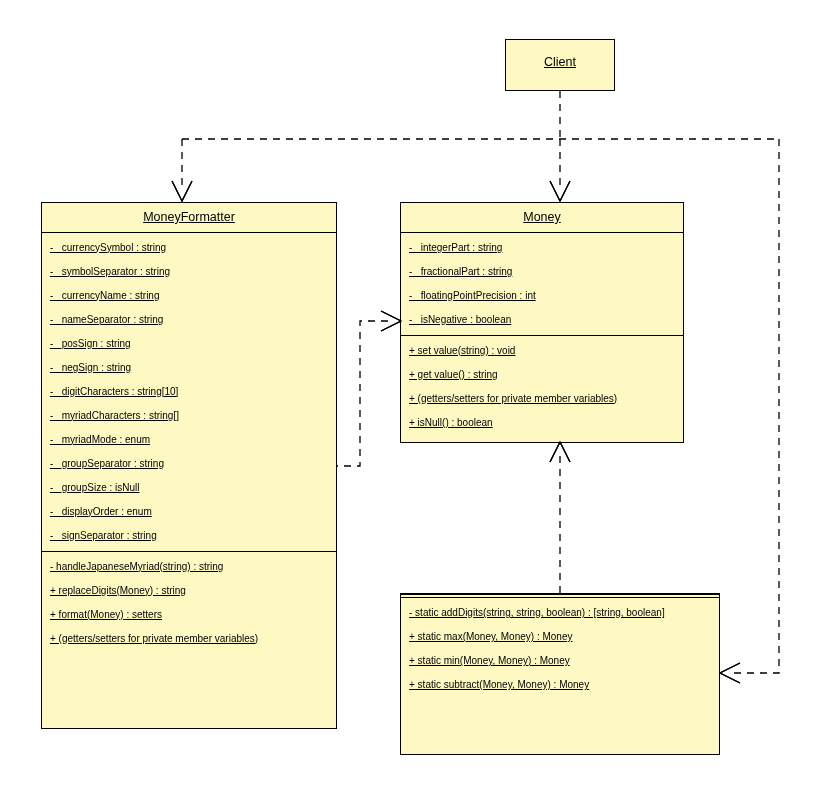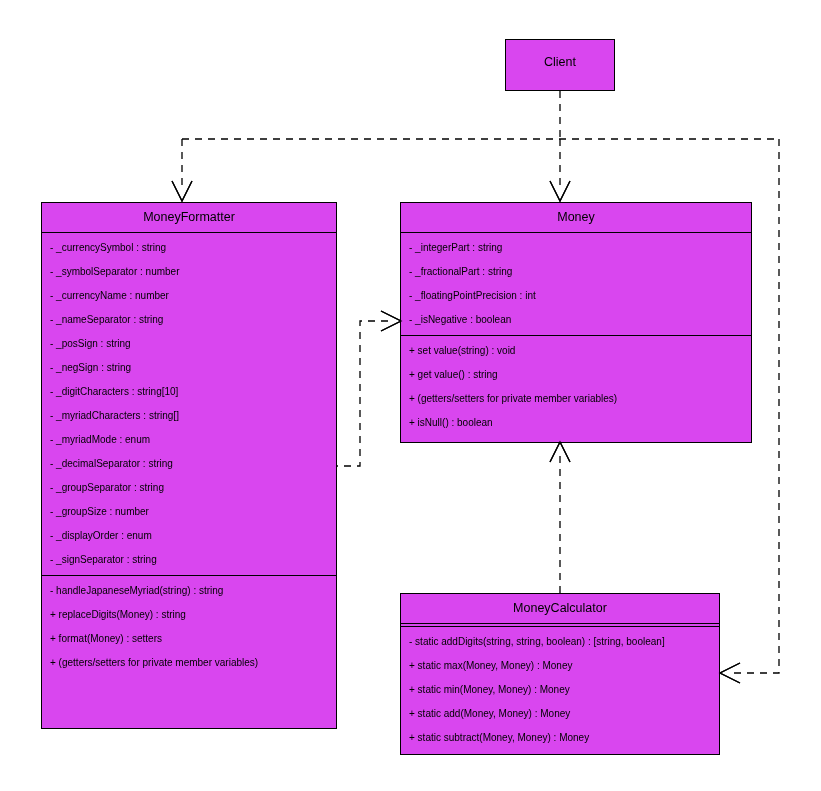--- a/index.html
+++ b/index.html
@@ -19,8 +19,9 @@
     position: absolute;
     box-sizing: border-box;
     border: 1px solid #000000;
-    background: #d946ef;
+    background: #fef9c3;
     z-index: 5;
+    text-decoration: underline;
   }
   .class-title {
     text-align: center;

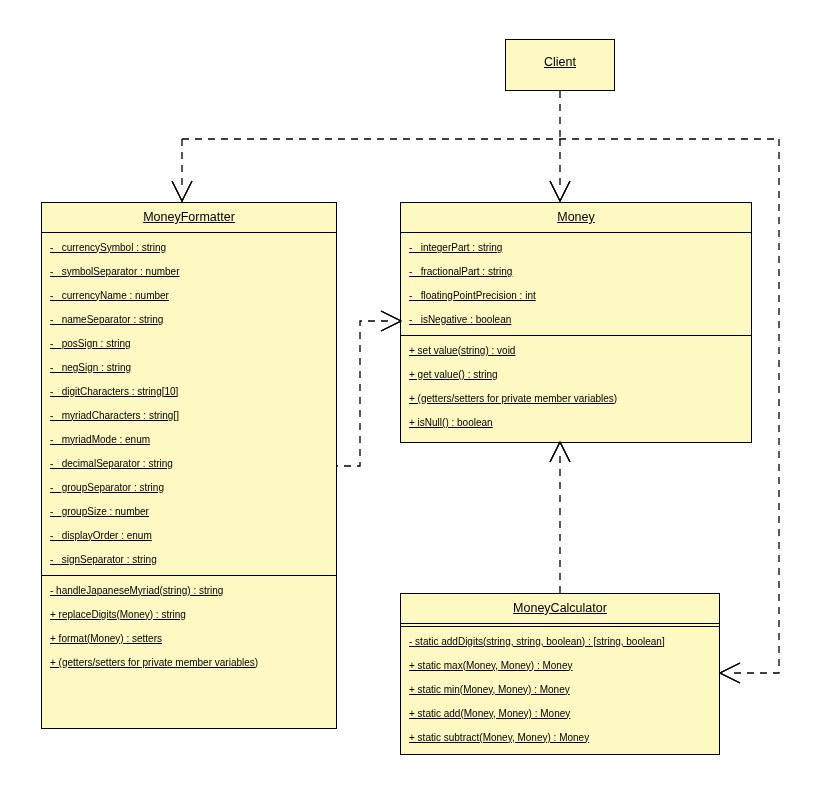--- a/index.html
+++ b/index.html
@@ -134,7 +134,7 @@
     </div>
   </div>
 
-  <div class="uml-class" style="left:400px; top:202px; width:352px; height:241px;">
+  <div class="uml-class" style="left:400px; top:202px; width:284px; height:241px;">
     <div class="class-title">Money</div>
     <div class="divider"></div>
     <div class="compartment">

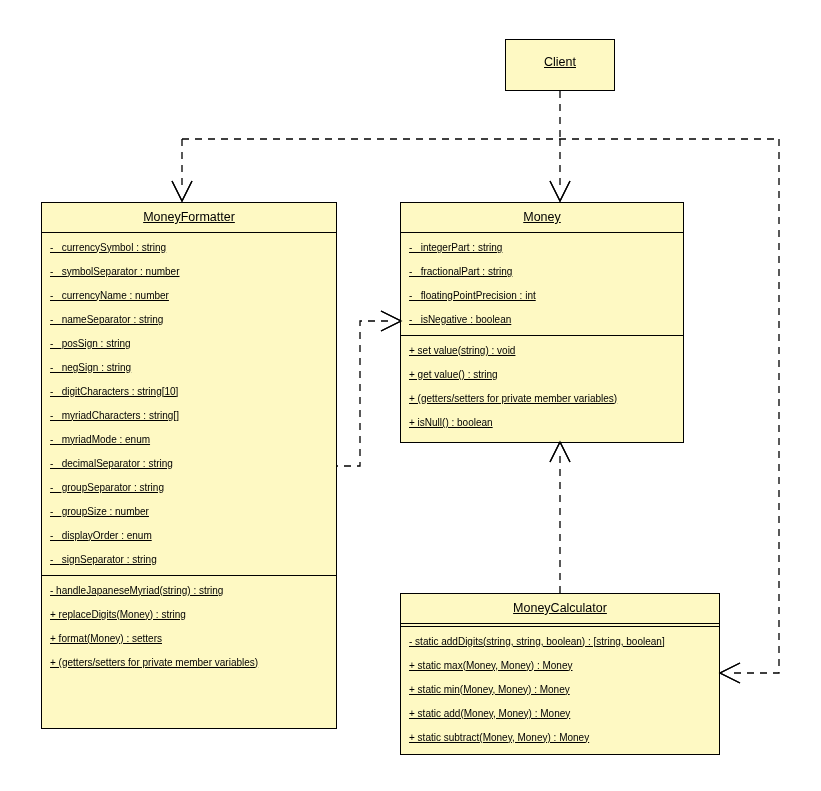--- a/index.html
+++ b/index.html
@@ -111,7 +111,7 @@
     <div class="divider"></div>
     <div class="compartment">
       <div class="member">- _currencySymbol : string</div>
-      <div class="member">- _symbolSeparator : number</div>
+      <div class="member">- _symbolSeparator : string</div>
       <div class="member">- _currencyName : number</div>
       <div class="member">- _nameSeparator : string</div>
       <div class="member">- _posSign : string</div>

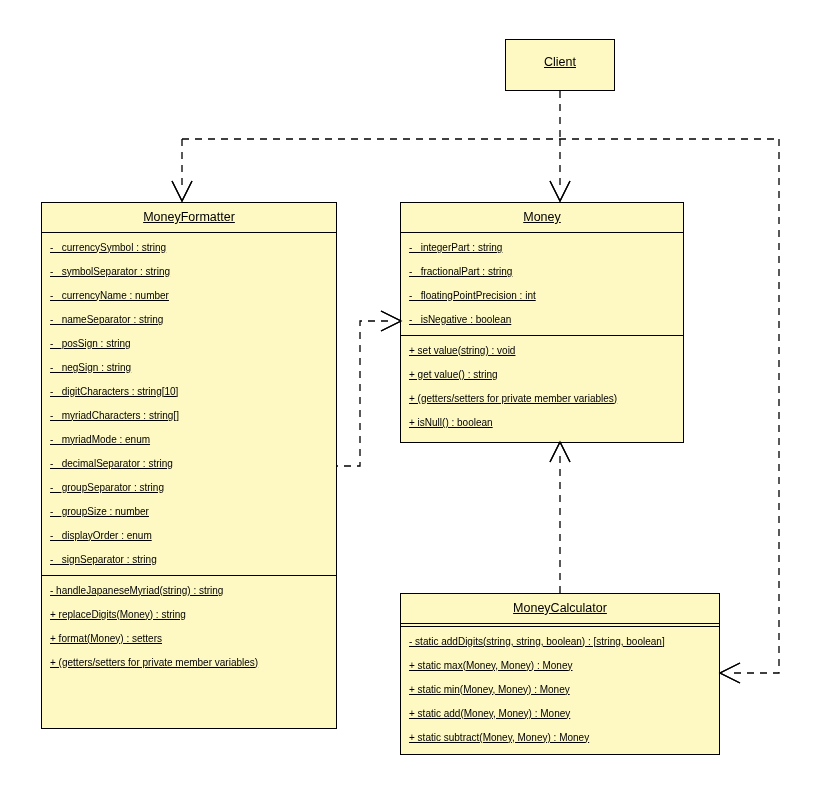--- a/index.html
+++ b/index.html
@@ -112,7 +112,7 @@
     <div class="compartment">
       <div class="member">- _currencySymbol : string</div>
       <div class="member">- _symbolSeparator : string</div>
-      <div class="member">- _currencyName : number</div>
+      <div class="member">- _currencyName : string</div>
       <div class="member">- _nameSeparator : string</div>
       <div class="member">- _posSign : string</div>
       <div class="member">- _negSign : string</div>

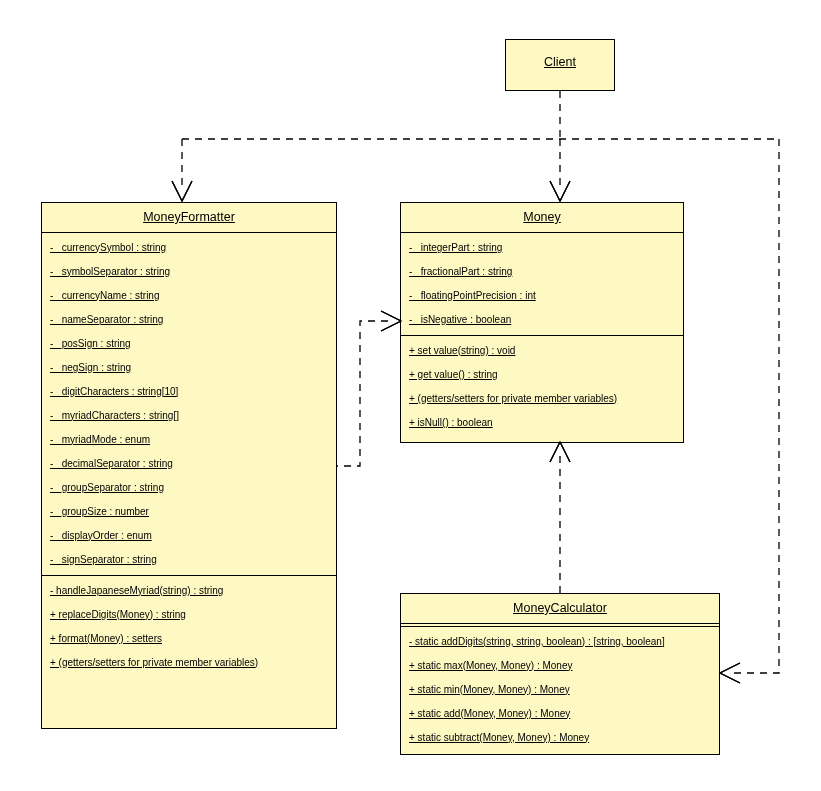--- a/index.html
+++ b/index.html
@@ -119,7 +119,6 @@
       <div class="member">- _digitCharacters : string[10]</div>
       <div class="member">- _myriadCharacters : string[]</div>
       <div class="member">- _myriadMode : enum</div>
-      <div class="member">- _decimalSeparator : string</div>
       <div class="member">- _groupSeparator : string</div>
       <div class="member">- _groupSize : number</div>
       <div class="member">- _displayOrder : enum</div>

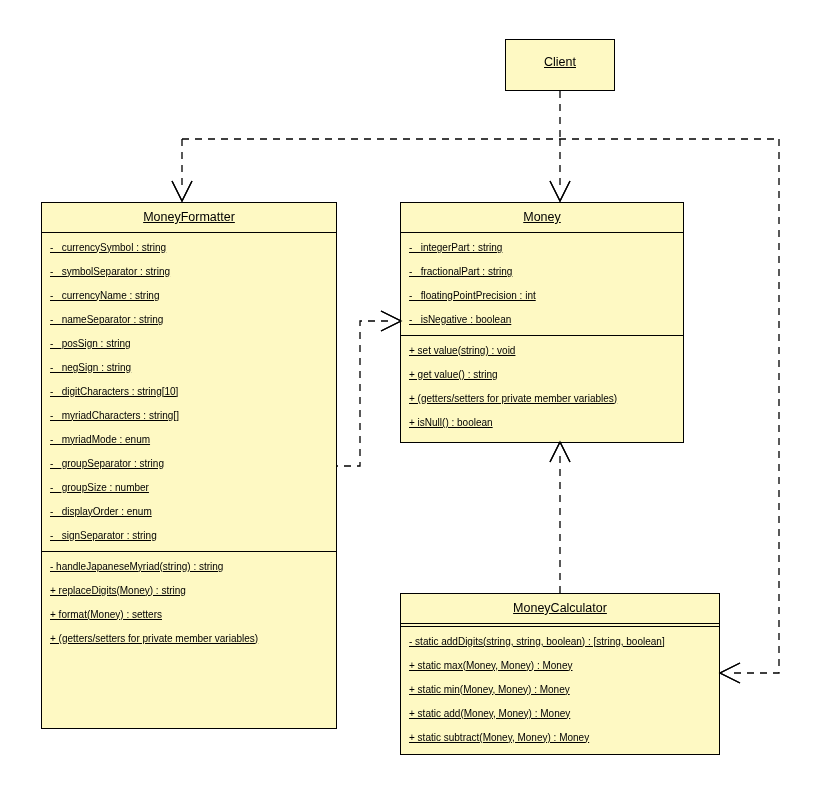--- a/index.html
+++ b/index.html
@@ -120,7 +120,7 @@
       <div class="member">- _myriadCharacters : string[]</div>
       <div class="member">- _myriadMode : enum</div>
       <div class="member">- _groupSeparator : string</div>
-      <div class="member">- _groupSize : number</div>
+      <div class="member">- _groupSize : isNull</div>
       <div class="member">- _displayOrder : enum</div>
       <div class="member">- _signSeparator : string</div>
     </div>

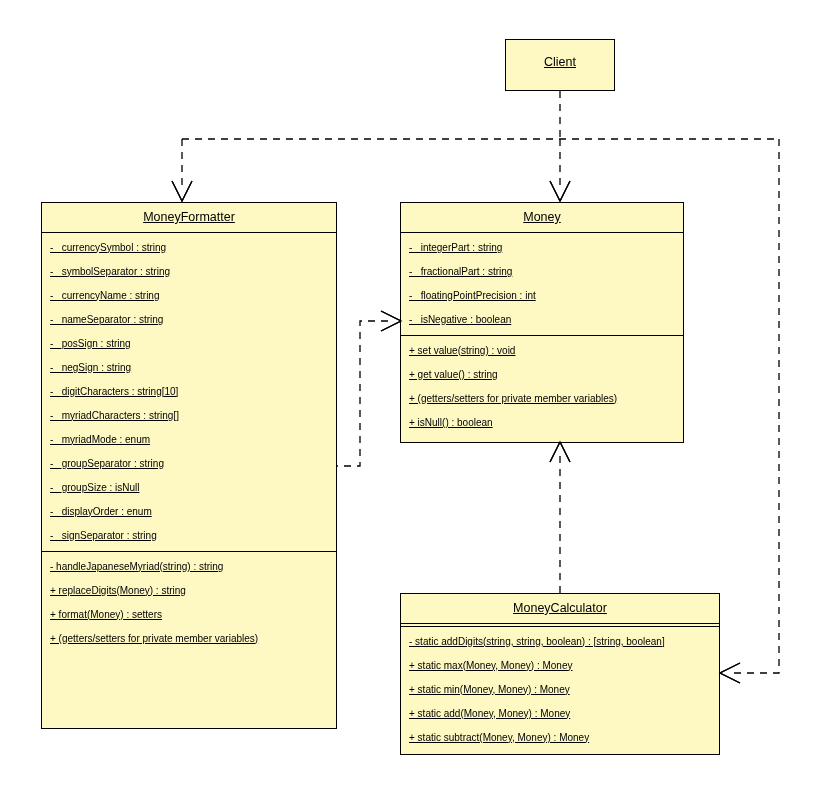--- a/index.html
+++ b/index.html
@@ -152,7 +152,6 @@
   </div>
 
   <div class="uml-class" style="left:400px; top:593px; width:320px; height:162px;">
-    <div class="class-title">MoneyCalculator</div>
     <div class="divider"></div>
     <div class="divider double"></div>
     <div class="compartment">

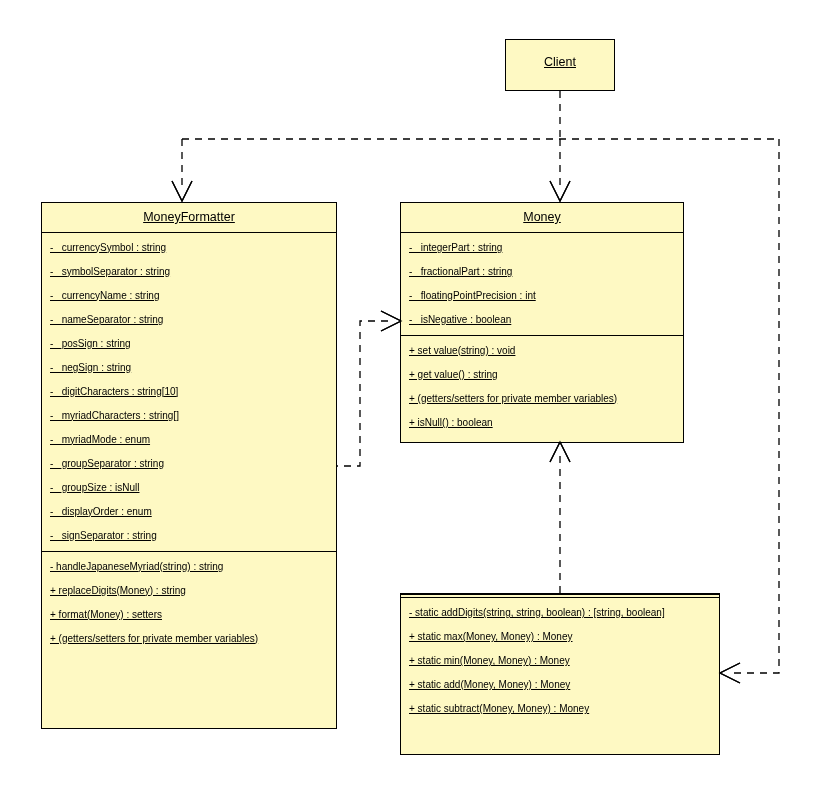--- a/index.html
+++ b/index.html
@@ -158,7 +158,6 @@
       <div class="member">- static addDigits(string, string, boolean) : [string, boolean]</div>
       <div class="member">+ static max(Money, Money) : Money</div>
       <div class="member">+ static min(Money, Money) : Money</div>
-      <div class="member">+ static add(Money, Money) : Money</div>
       <div class="member">+ static subtract(Money, Money) : Money</div>
     </div>
   </div>

